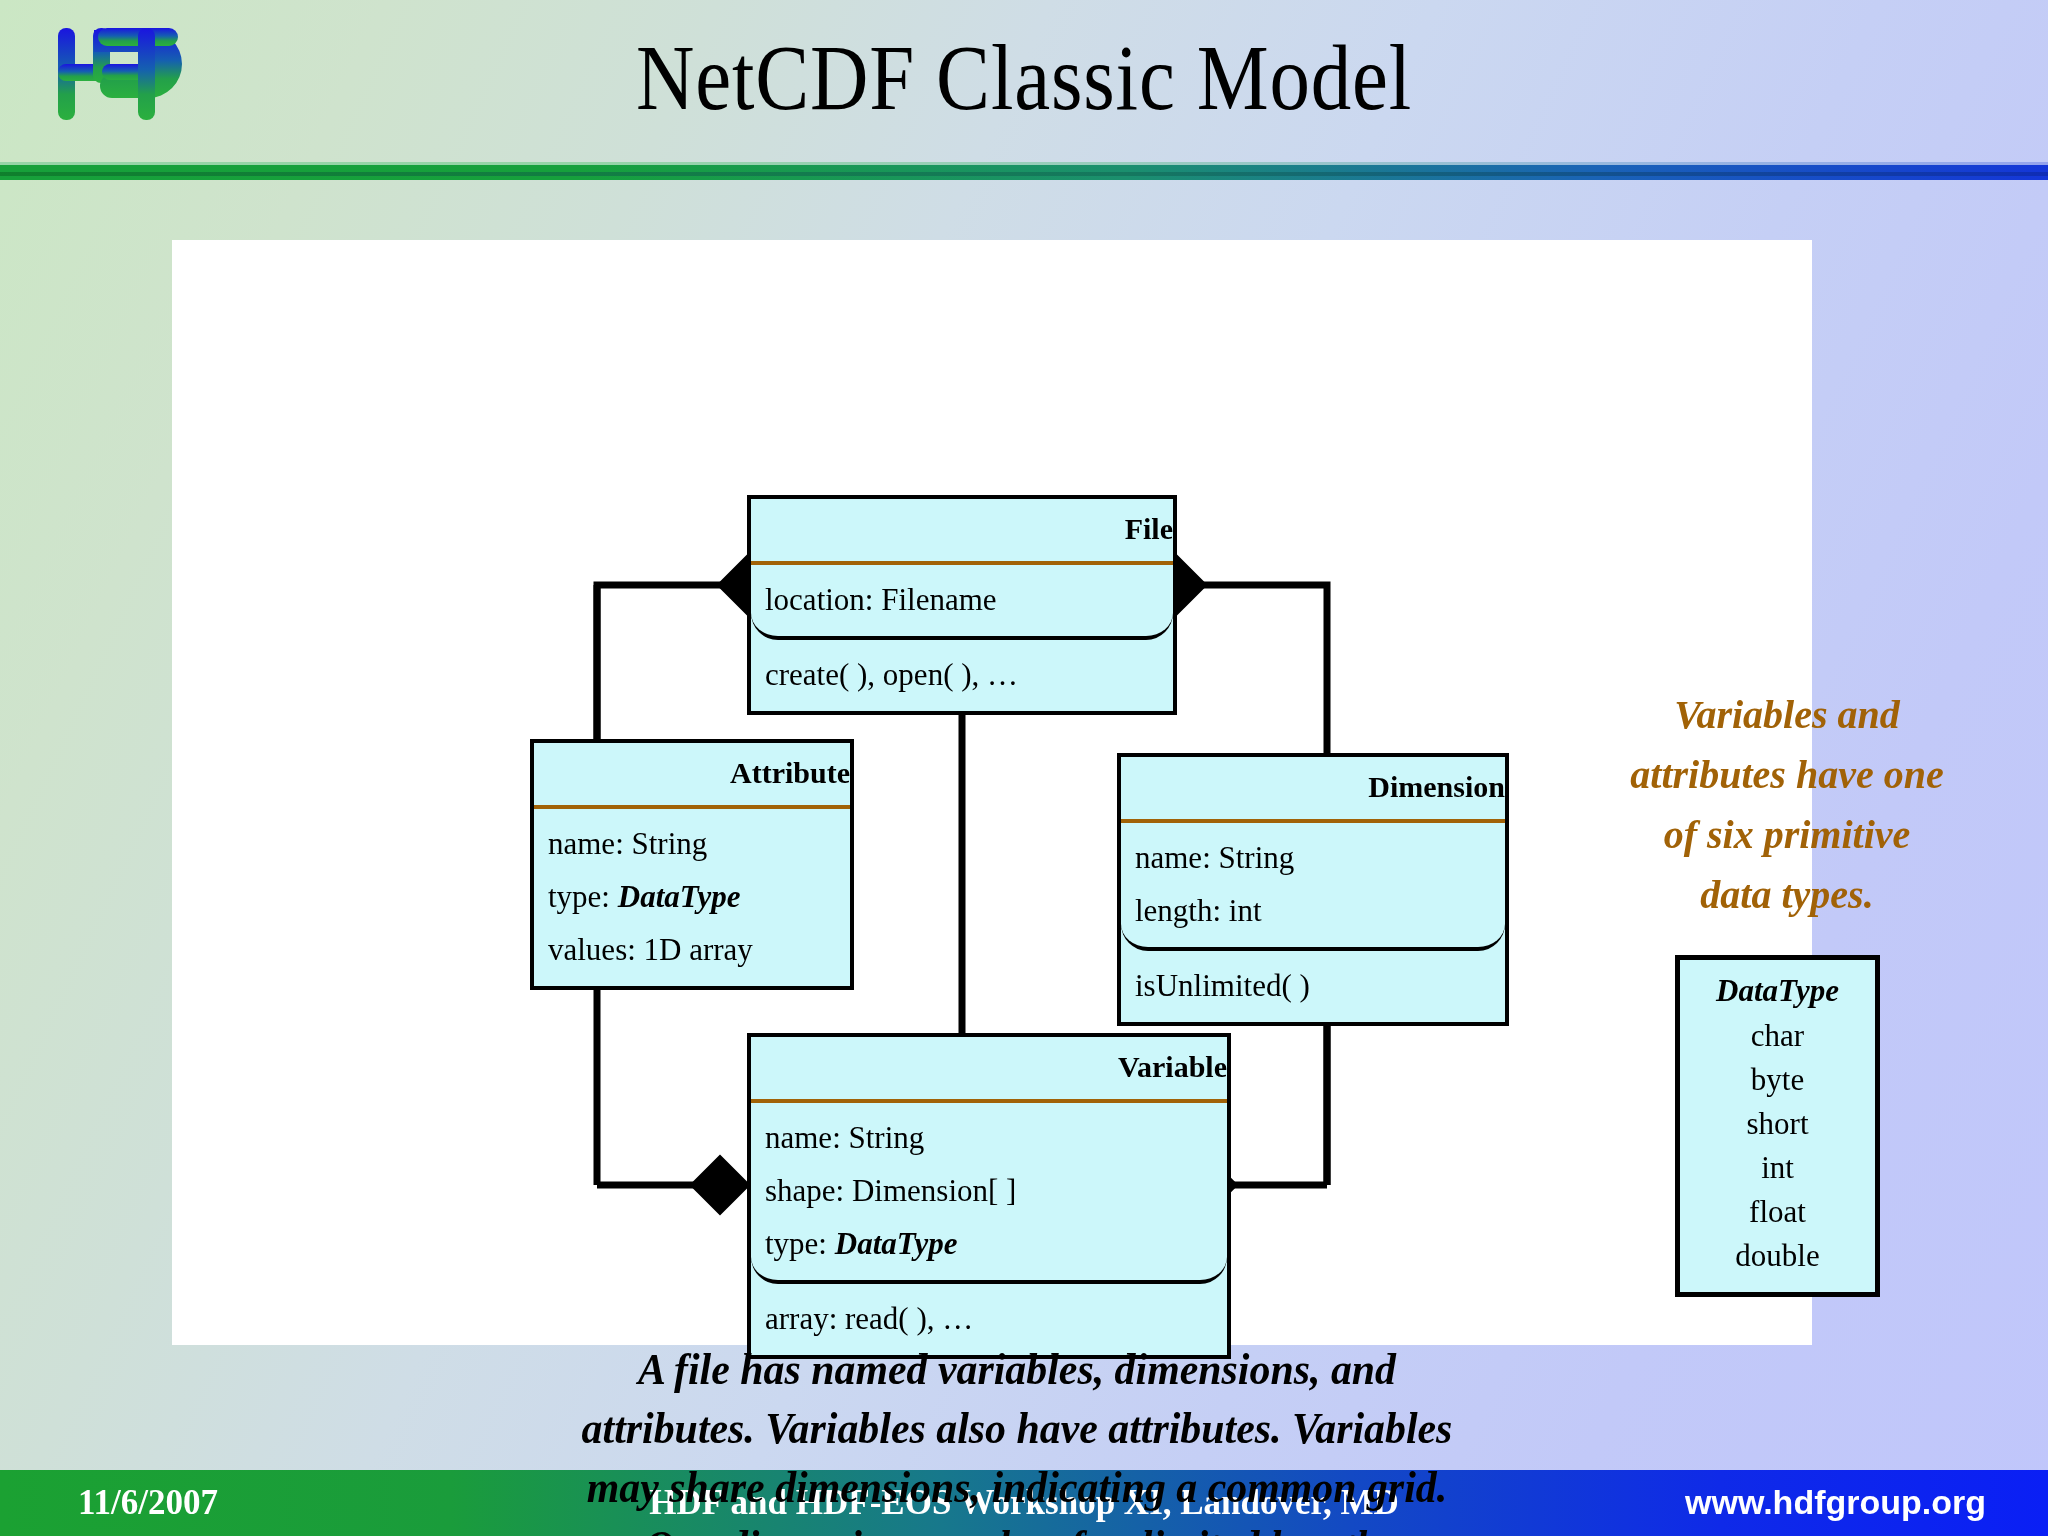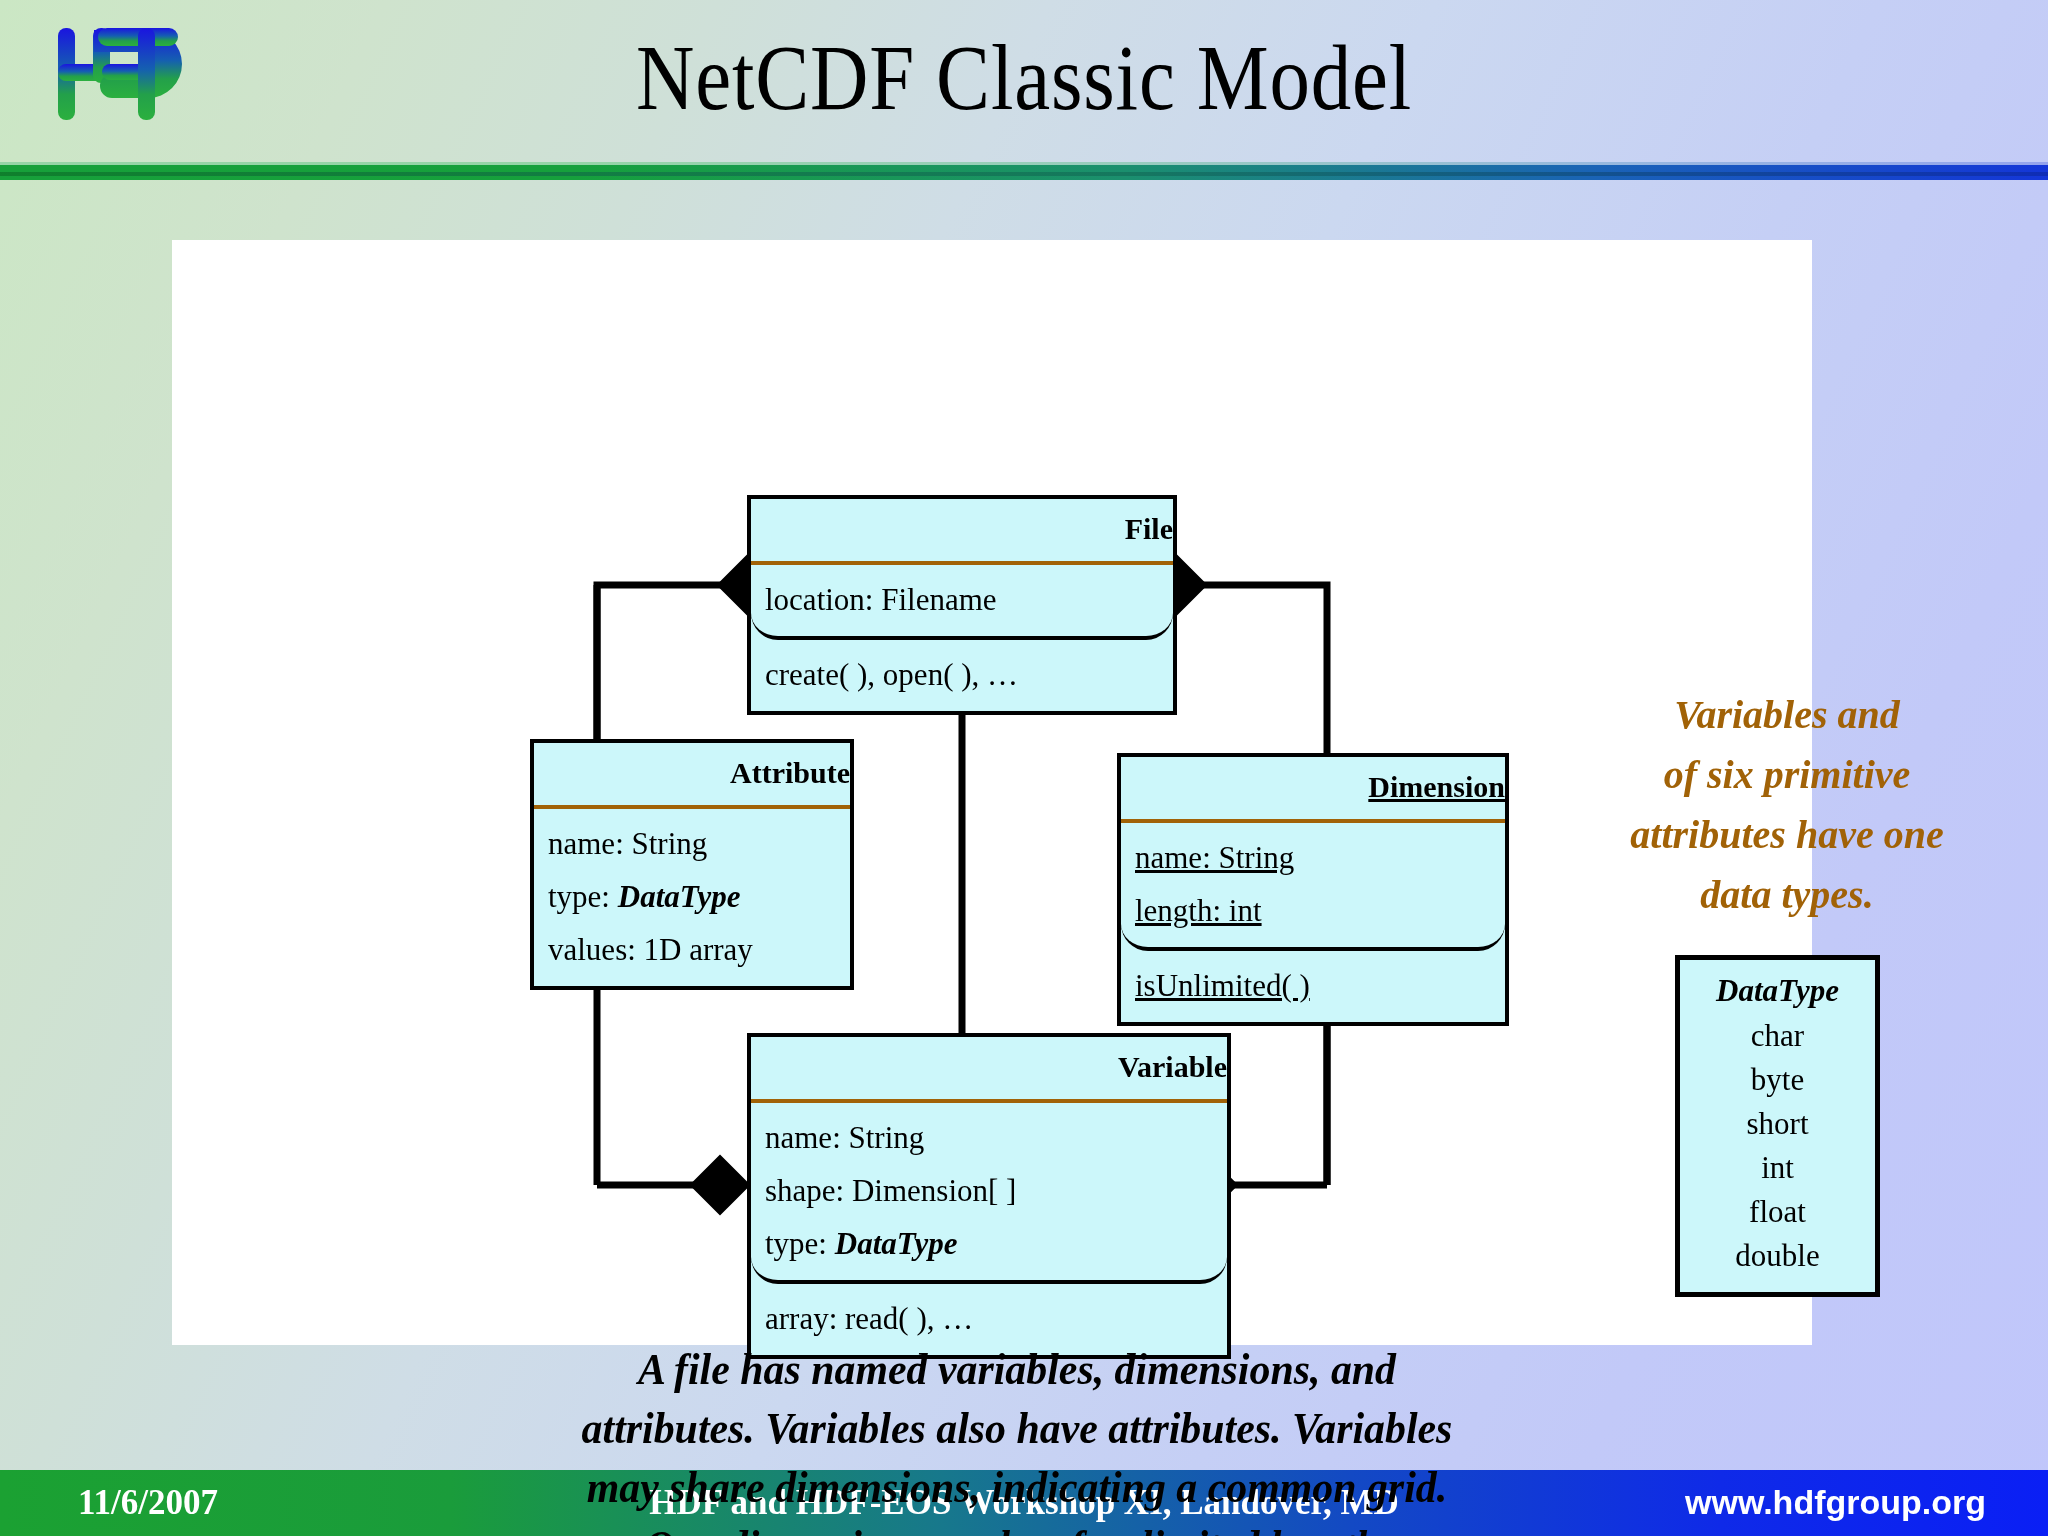--- a/index.html
+++ b/index.html
@@ -98,7 +98,7 @@
   
   #box-file      {left:575px;top:255px;width:430px;}
   #box-attribute {left:328px;top:499px;width:324px;margin-left:30px;}
-  #box-dimension {left:945px;top:513px;width:392px;text-decoration:underline;}
+  #box-dimension {left:945px;top:513px;width:392px;}
   #box-variable  {left:575px;top:793px;width:484px;}
 
   

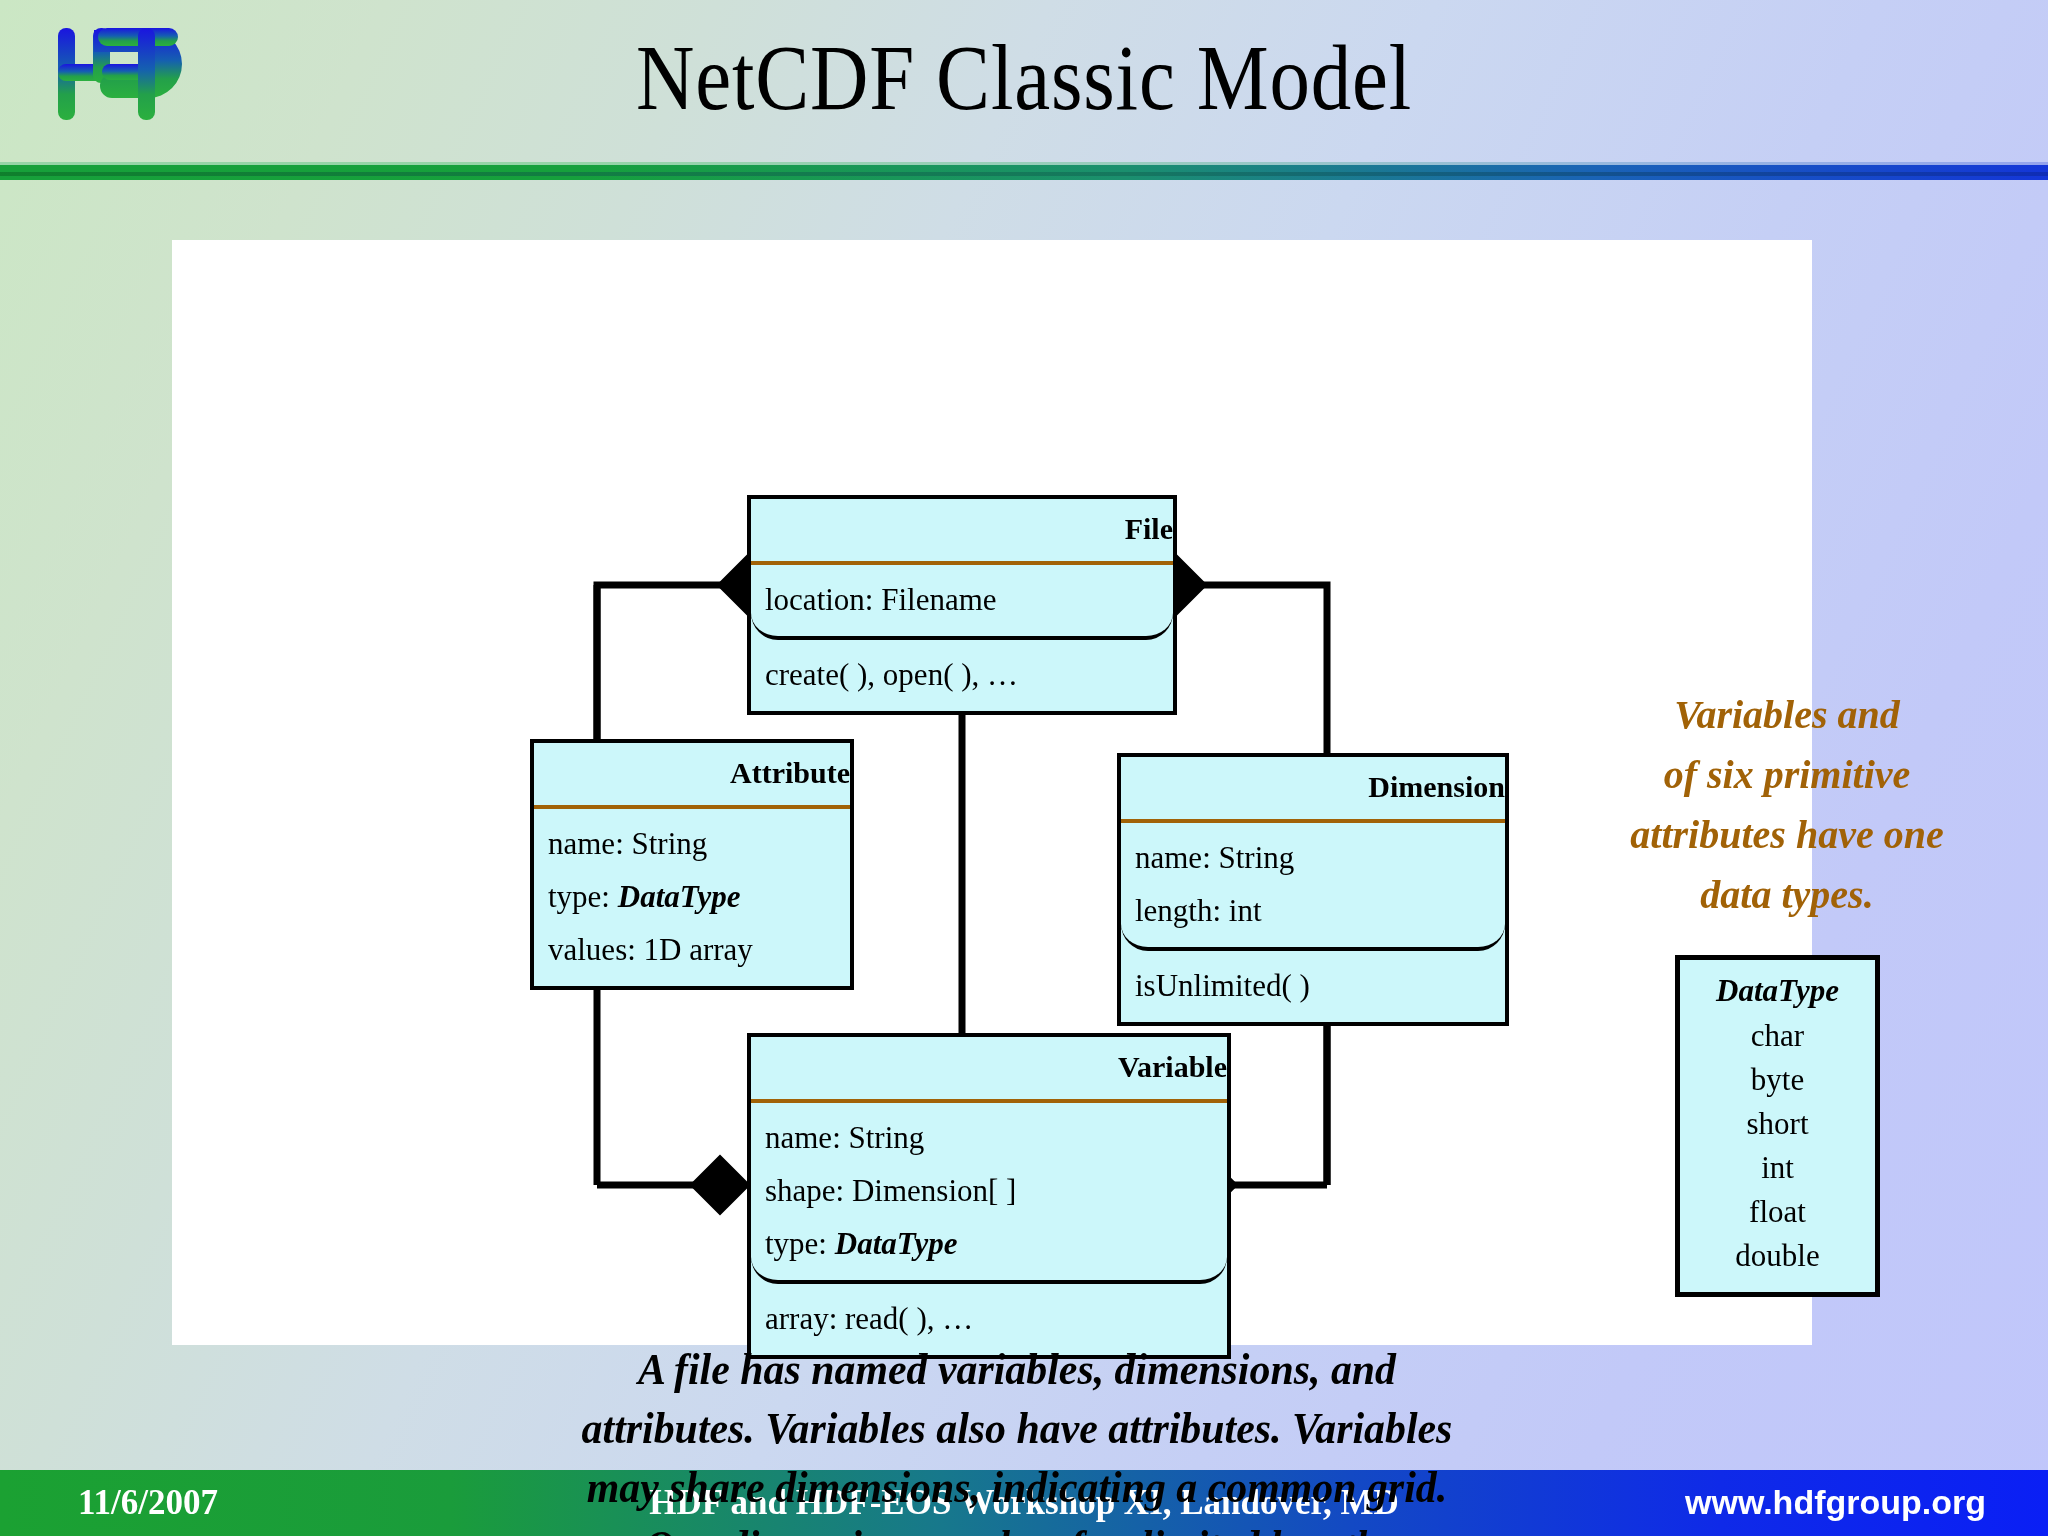--- a/index.html
+++ b/index.html
@@ -264,8 +264,8 @@
 
     <div id="note-right">
       <div>Variables and</div>
+      <div>attributes have one</div>
       <div>of six primitive</div>
-      <div>attributes have one</div>
       <div>data types.</div>
     </div>
 

